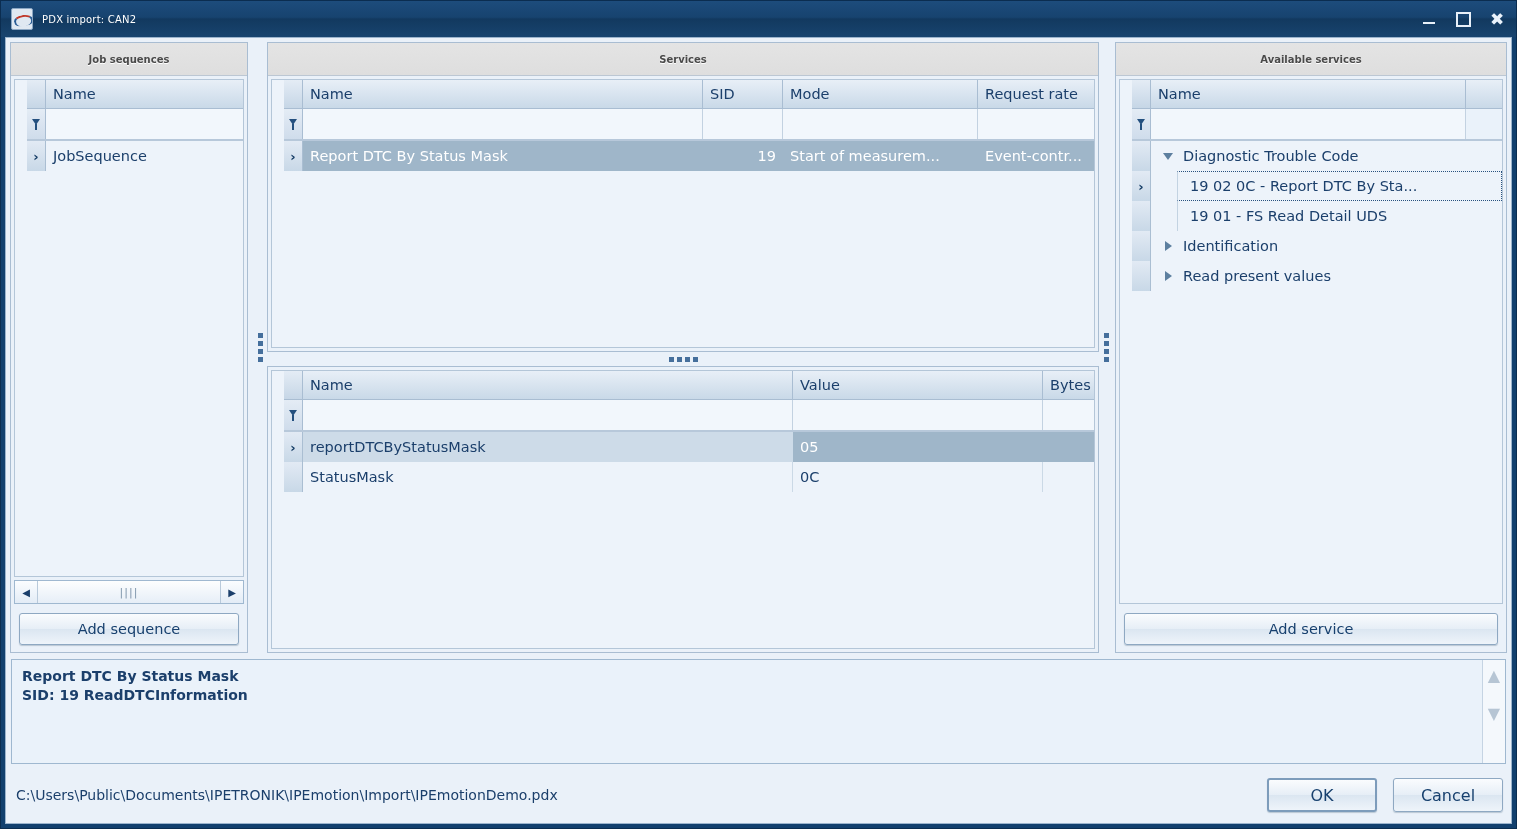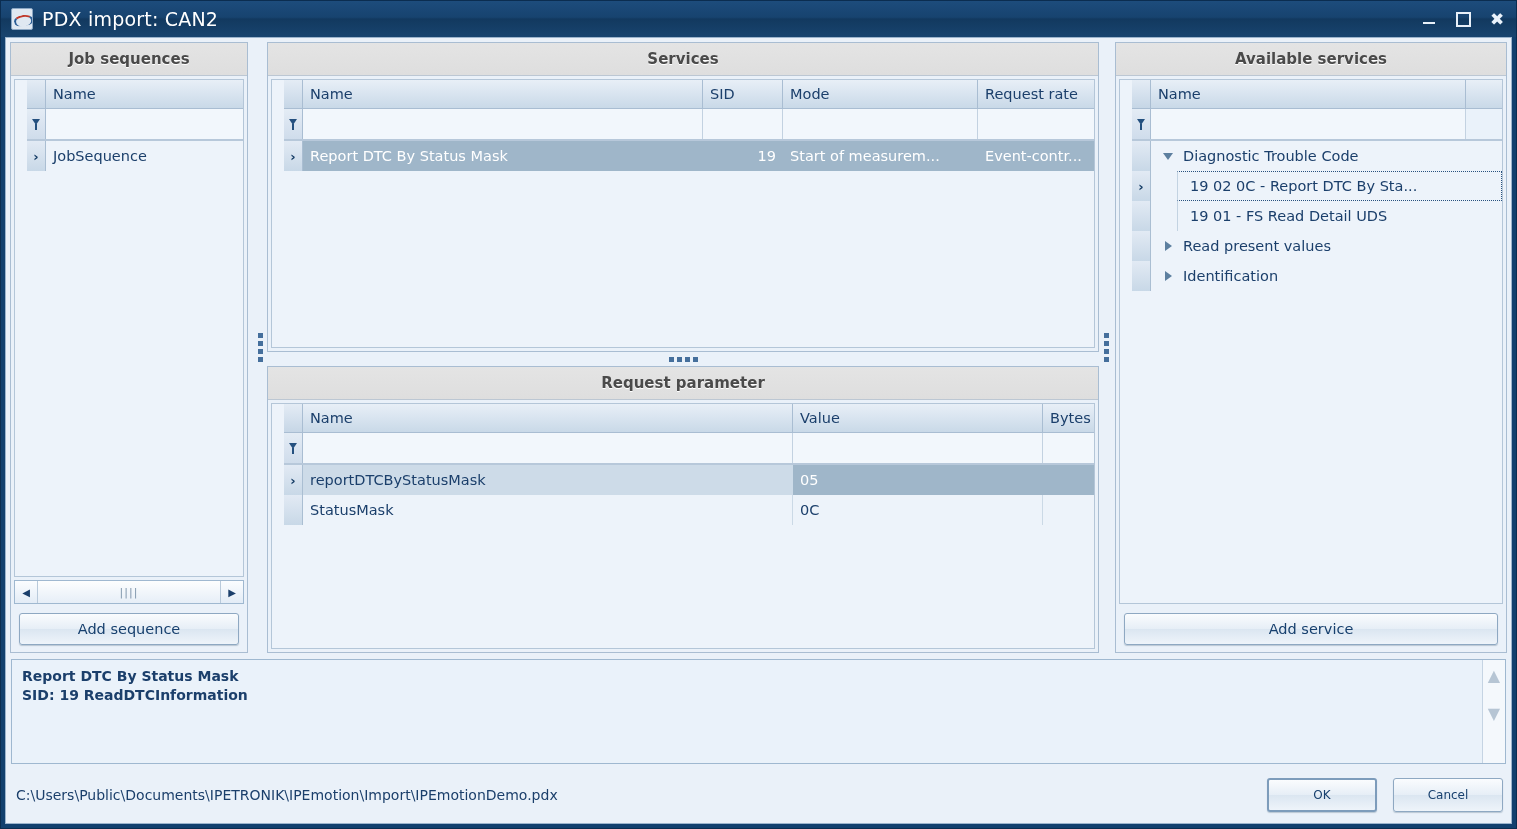--- a/index.html
+++ b/index.html
@@ -53,7 +53,7 @@
   }
   .title-text {
     color: #ffffff;
-    font-size: 19px;
+    font-size: 10px;
     letter-spacing: .2px;
     white-space: nowrap;
   }

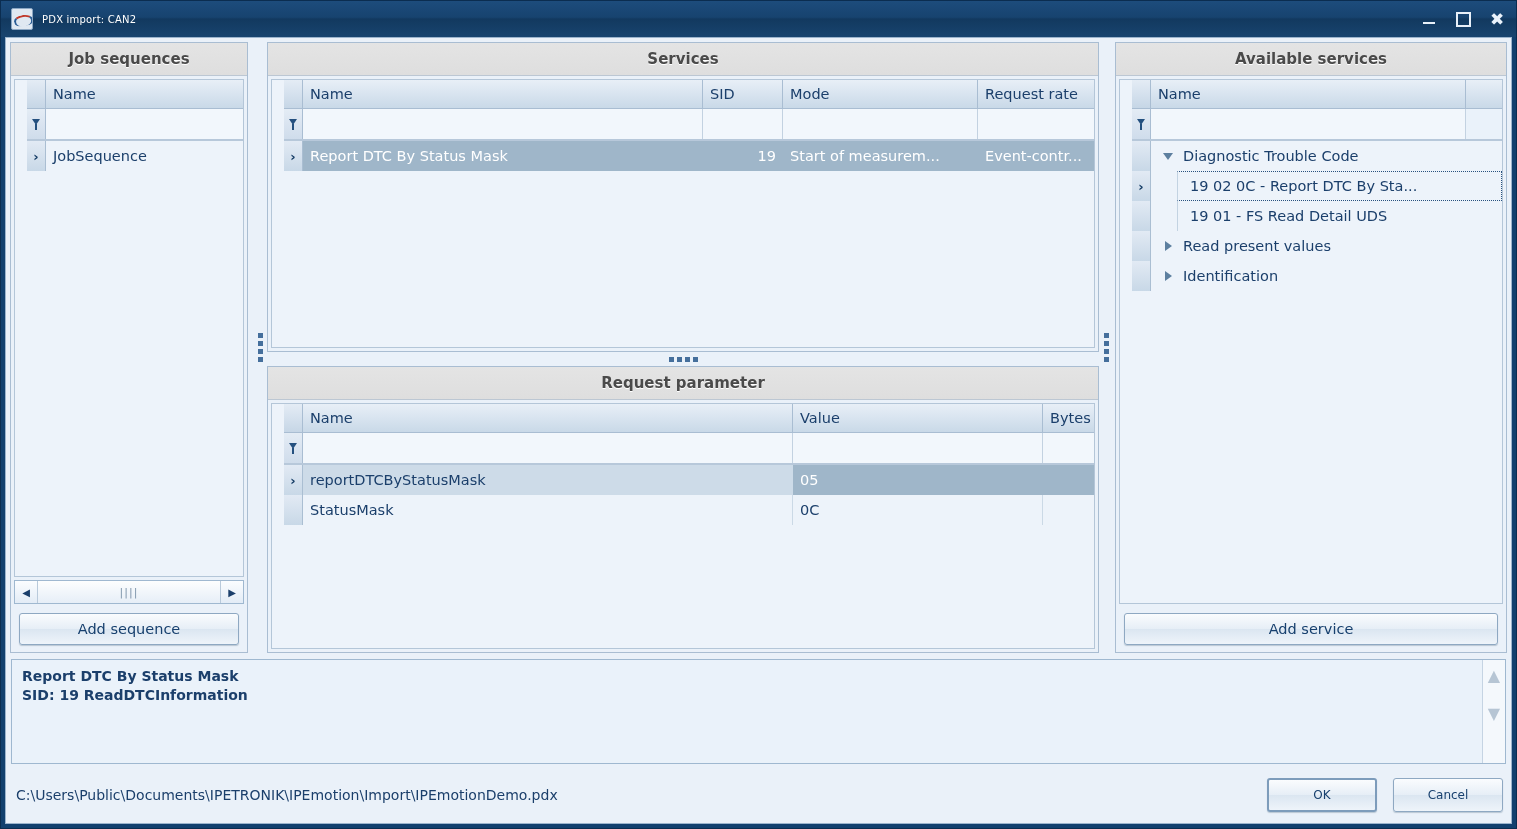--- a/index.html
+++ b/index.html
@@ -109,7 +109,7 @@
     background: linear-gradient(to bottom,#e4e4e4 0%, #dedede 100%);
     border-bottom: 1px solid #bcc7d3;
     color: #4a4a4a;
-    font-size: 15px;
+    font-size: 10px;
     font-weight: bold;
     display: flex; align-items: center; justify-content: center;
     text-shadow: 0 1px 0 #fff;

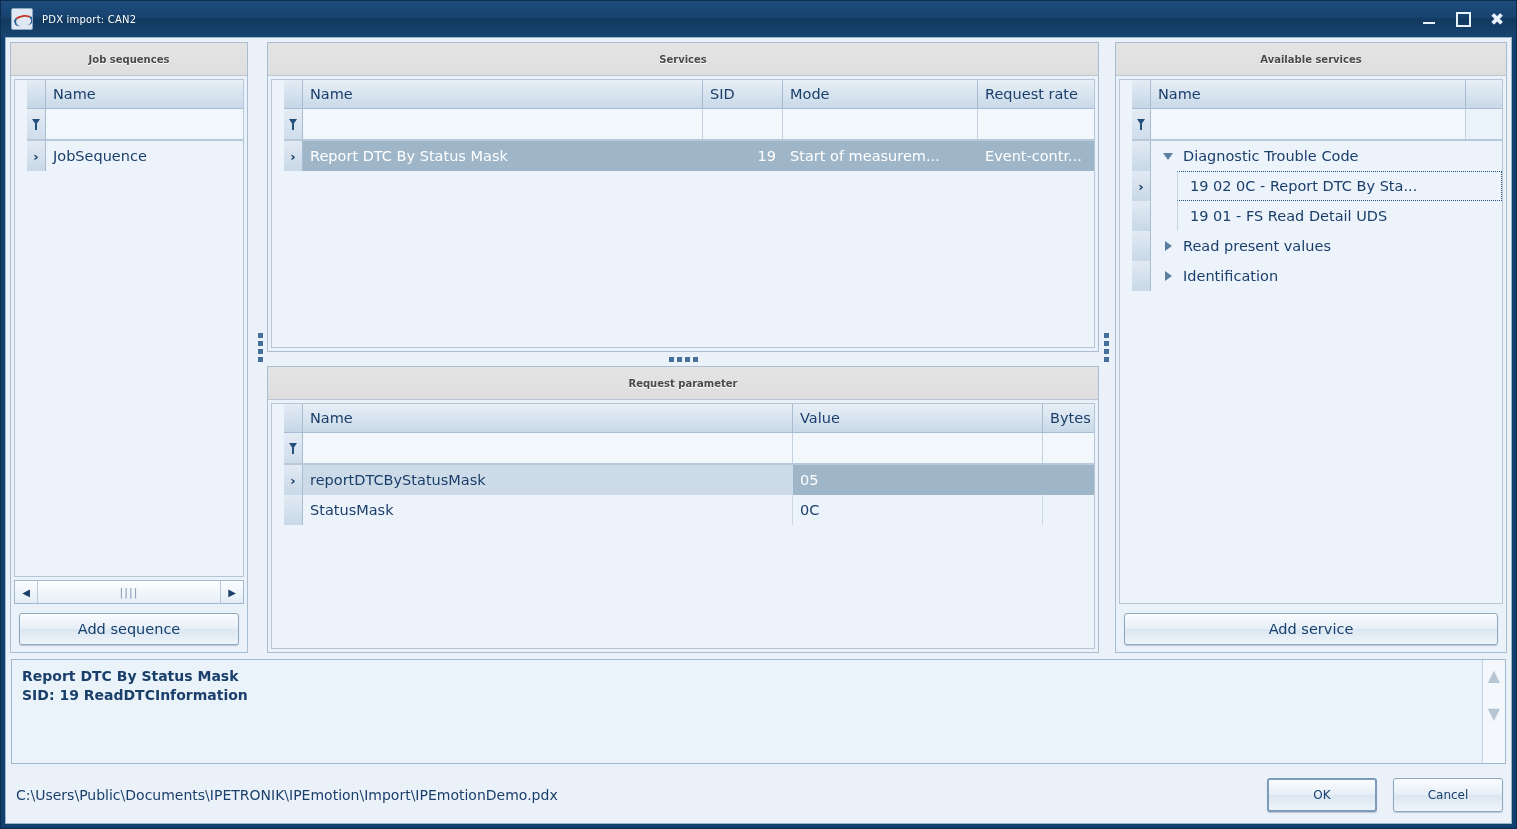--- a/index.html
+++ b/index.html
@@ -603,7 +603,7 @@
                 <span class="tw">
                     <span class="tri-right"></span>
                   </span>
-                <div class="tlabel">Read present values</div>
+                <div class="tlabel">Identification</div>
               </div>
 
               <div class="tnode">
@@ -611,7 +611,7 @@
                 <span class="tw">
                     <span class="tri-right"></span>
                   </span>
-                <div class="tlabel">Identification</div>
+                <div class="tlabel">Read present values</div>
               </div>
 
             </div>

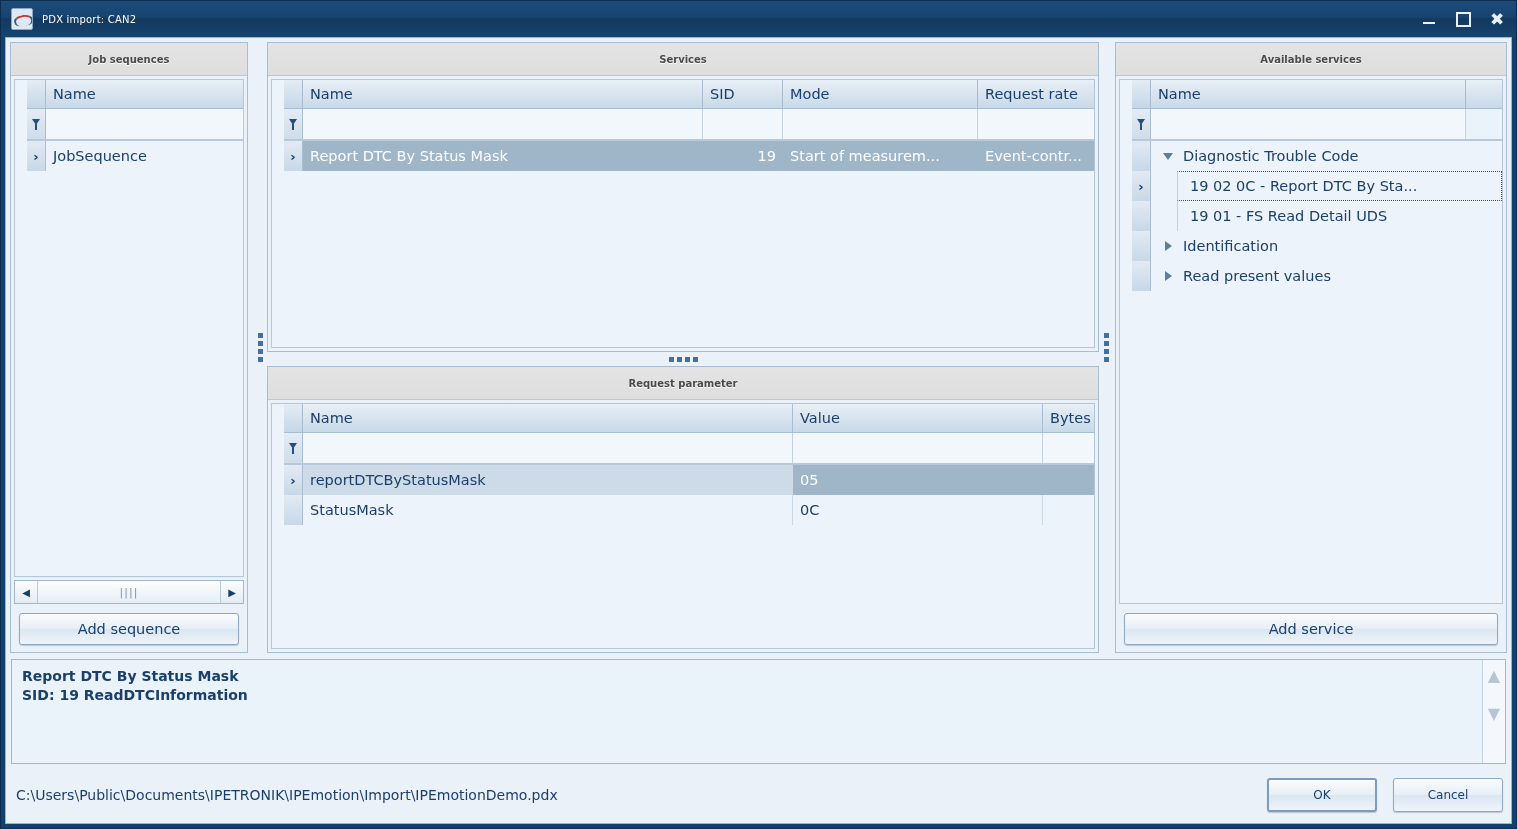--- a/index.html
+++ b/index.html
@@ -512,7 +512,6 @@
         </div>
 
         <div class="panel reqparam-panel">
-          <div class="panel-header">Request parameter</div>
           <div class="panel-body">
             <div class="grid">
               <div class="grid-head">

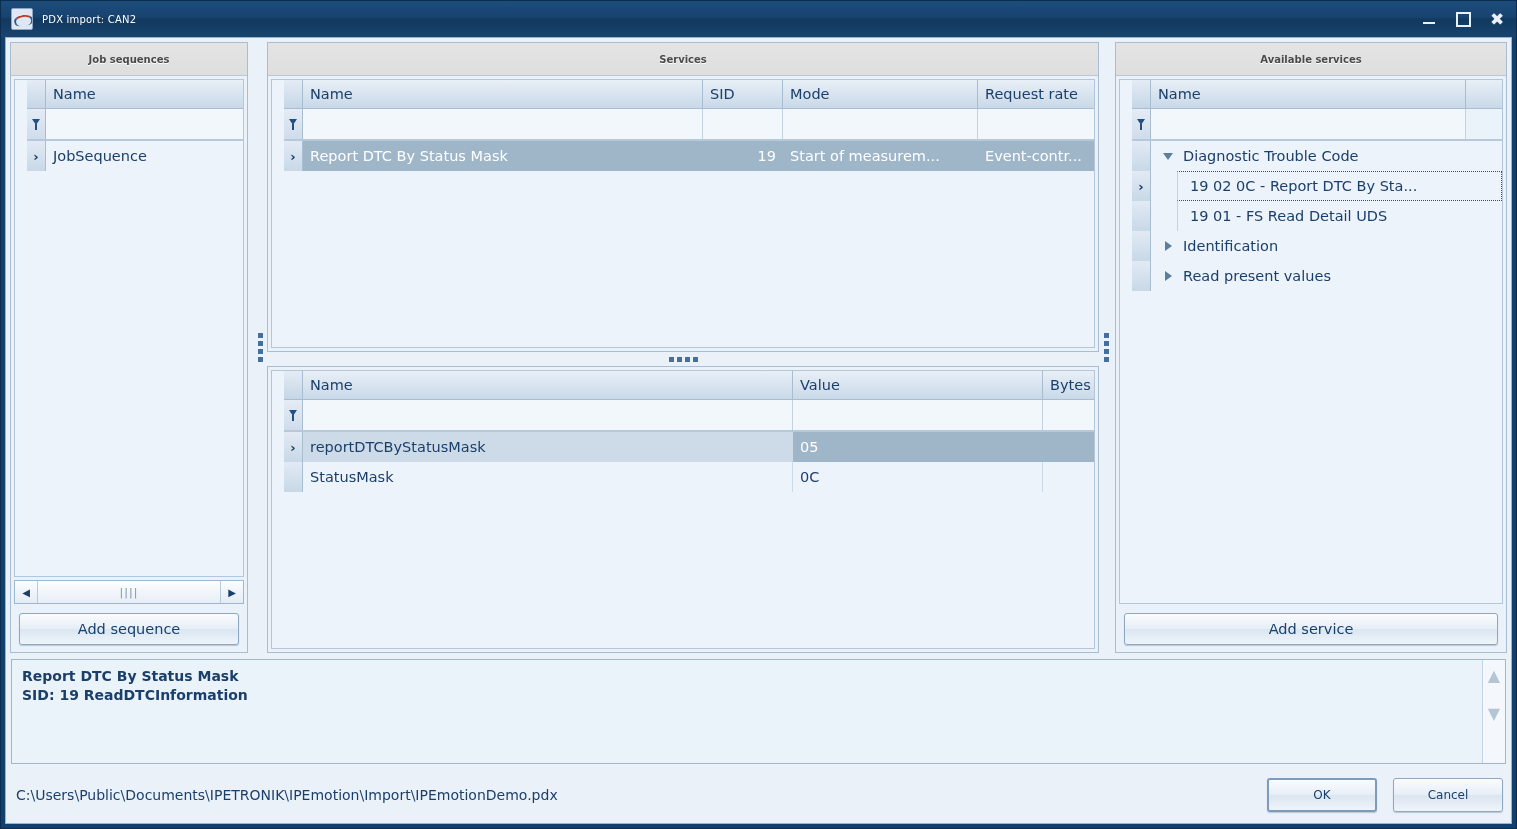--- a/index.html
+++ b/index.html
@@ -392,7 +392,7 @@
     height: 34px;
     margin-left: 16px;
     border-radius: 3px;
-    font-size: 12px;
+    font-size: 16px;
   }
   .dlg-btn.primary { border: 2px solid #7d9cbb; }
 </style>

